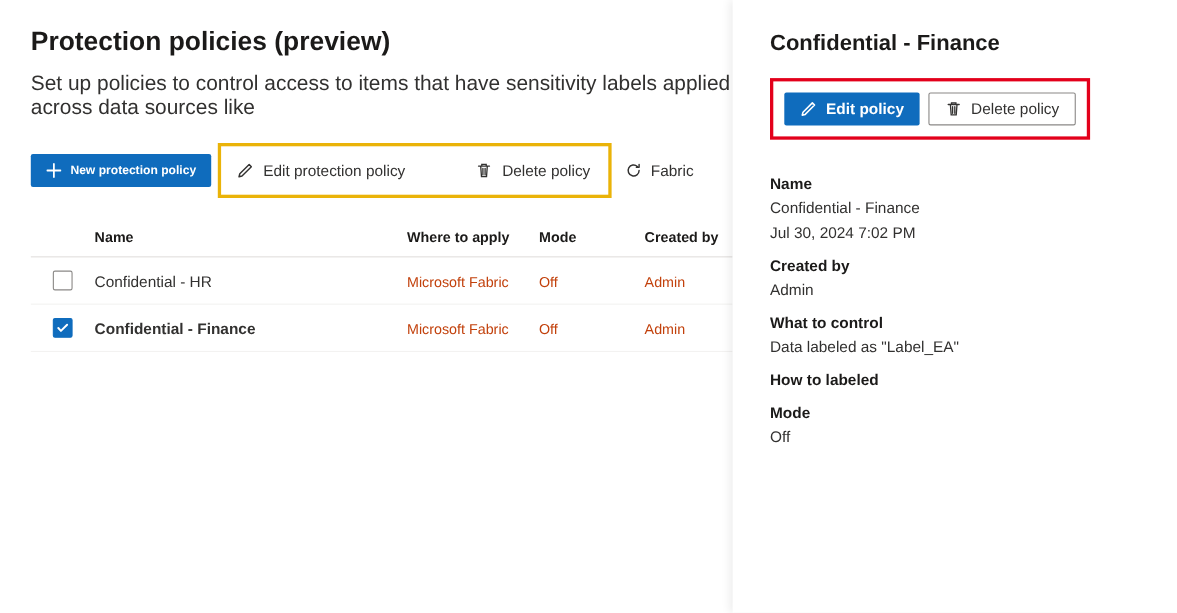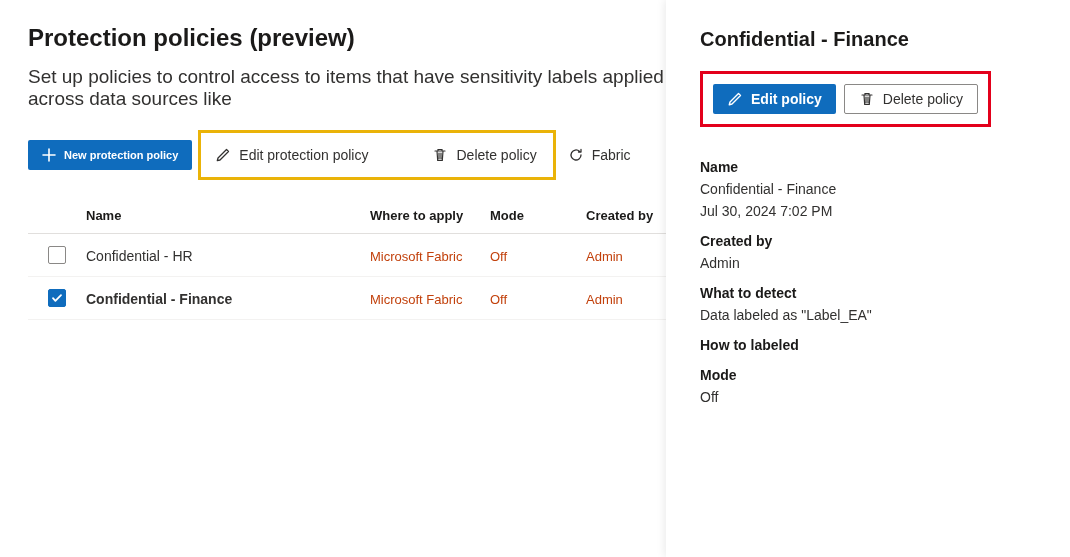--- a/index.html
+++ b/index.html
@@ -251,7 +251,7 @@
   <div class="detail-label">Created by</div>
   <div class="detail-value">Admin</div>
 
-  <div class="detail-label">What to detect</div>
+  <div class="detail-label">What to control</div>
   <div class="detail-value">Data labeled as "Label_EA"</div>
 
   <div class="detail-label">How to labeled</div>

